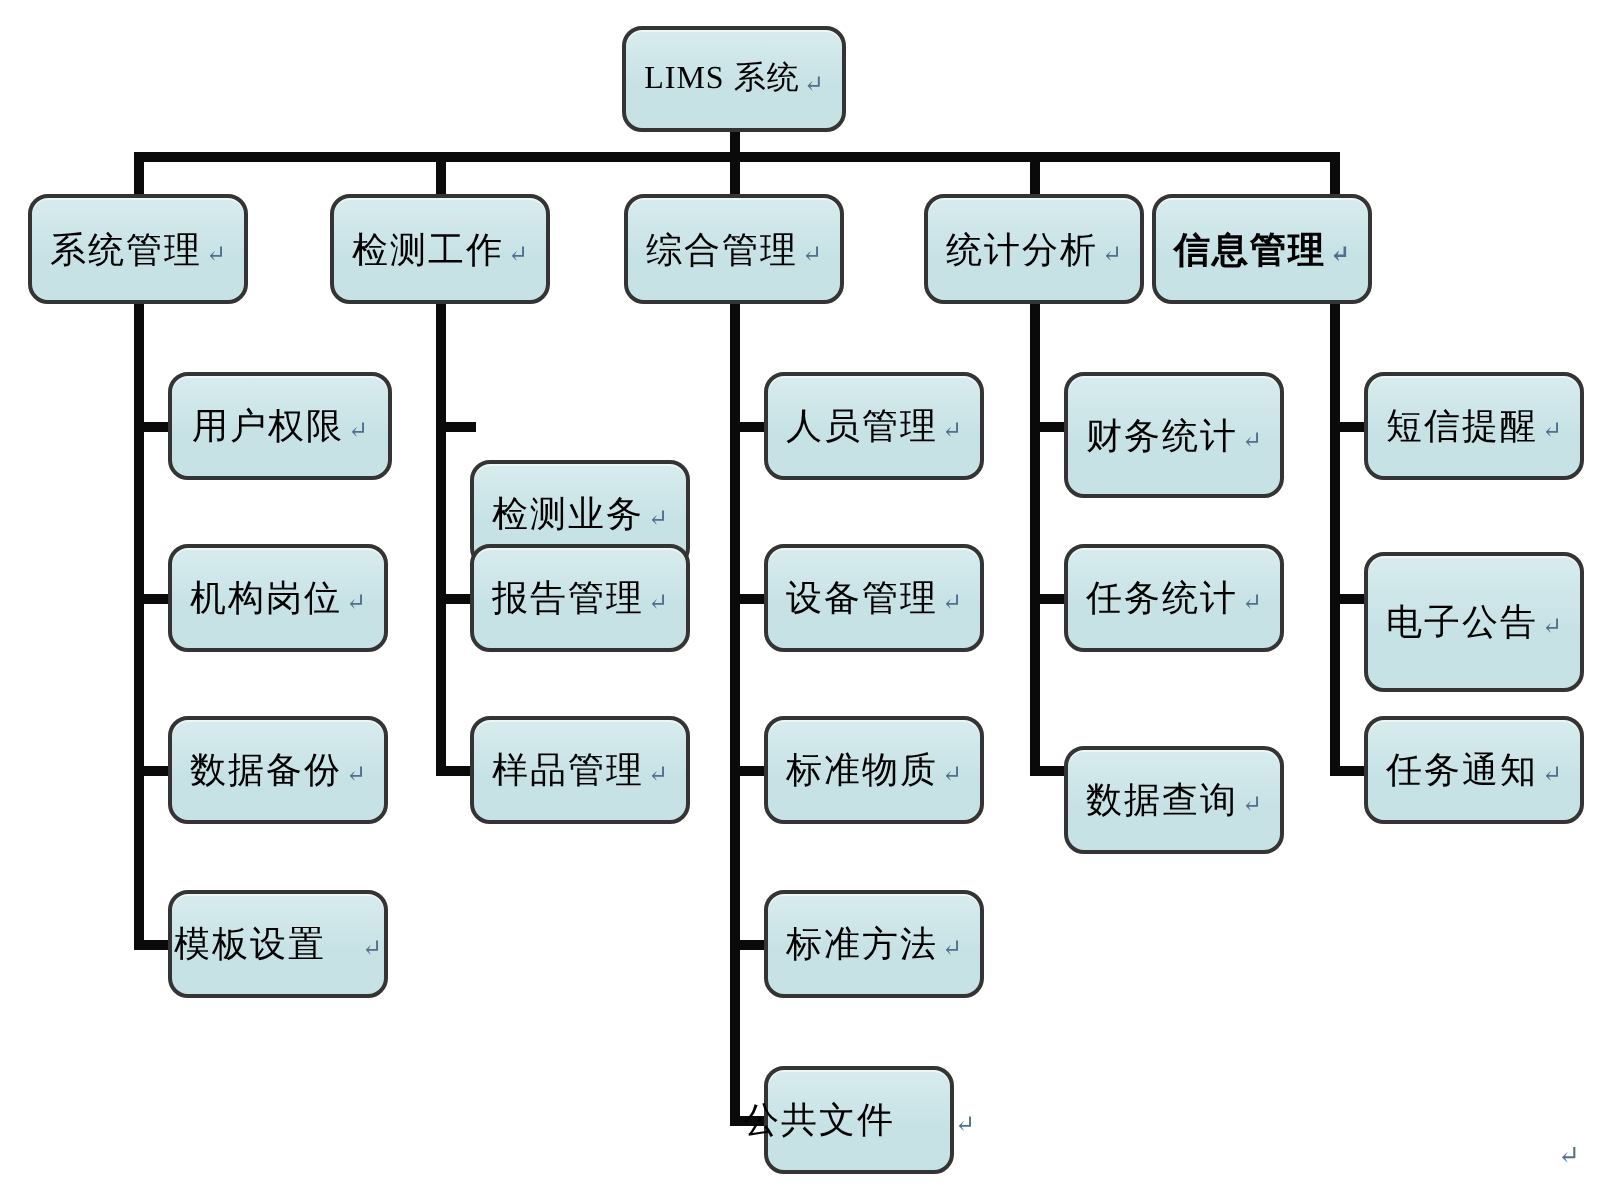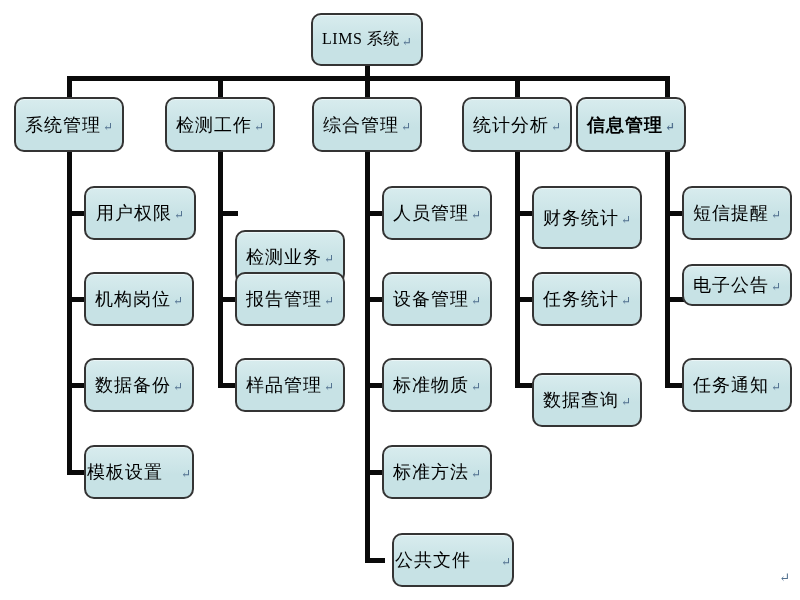--- a/index.html
+++ b/index.html
@@ -166,7 +166,7 @@
       <span class="mark">↵</span>
     </div>
     <div class="line" style="left: 665px; top: 297px; width: 20px; height: 5px;"></div>
-    <div class="node" style="left: 682px; top: 264px; width: 110px; height: 42px;">
+    <div class="node" style="left: 682px; top: 276px; width: 110px; height: 70px;">
       <span class="lab">电子公告</span>
       <span class="mark">↵</span>
     </div>

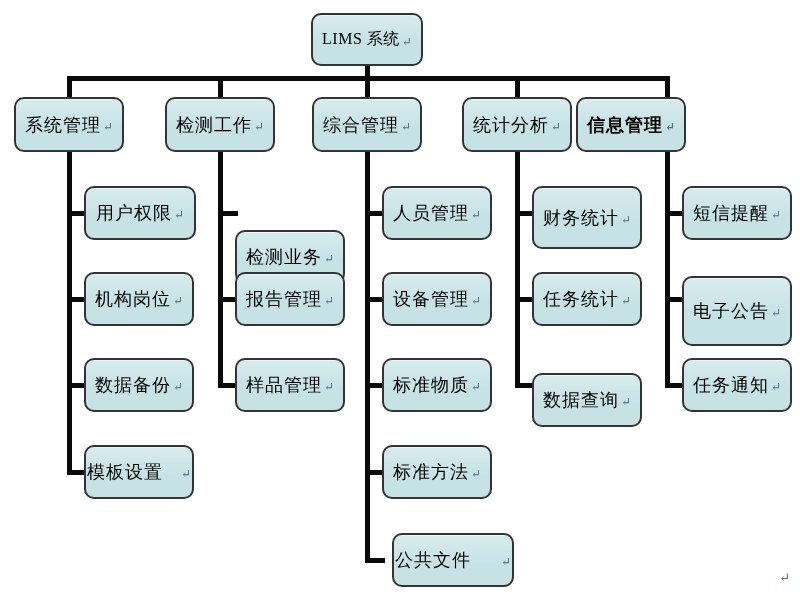--- a/index.html
+++ b/index.html
@@ -129,7 +129,7 @@
       <span class="mark">↵</span>
     </div>
     <div class="line" style="left: 365px; top: 558px; width: 20px; height: 5px;"></div>
-    <div class="node" style="left: 392px; top: 533px; width: 122px; height: 54px; gap: 28px;">
+    <div class="node" style="left: 382px; top: 533px; width: 95px; height: 54px; gap: 28px;">
       <span class="lab">公共文件</span>
       <span class="mark">↵</span>
     </div>

